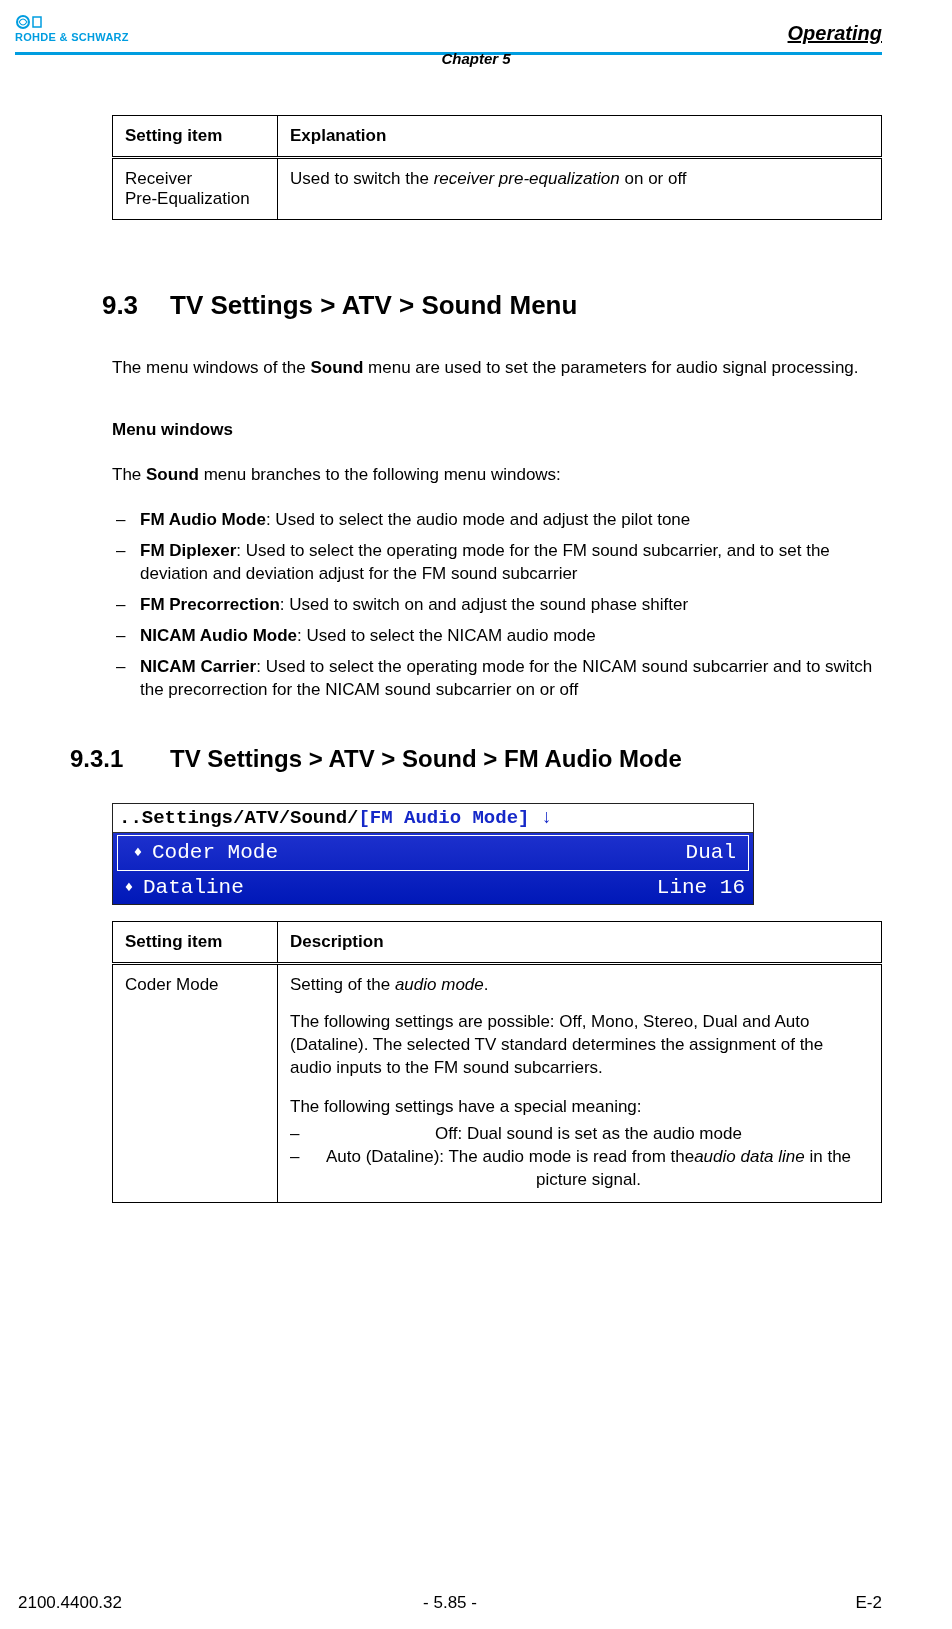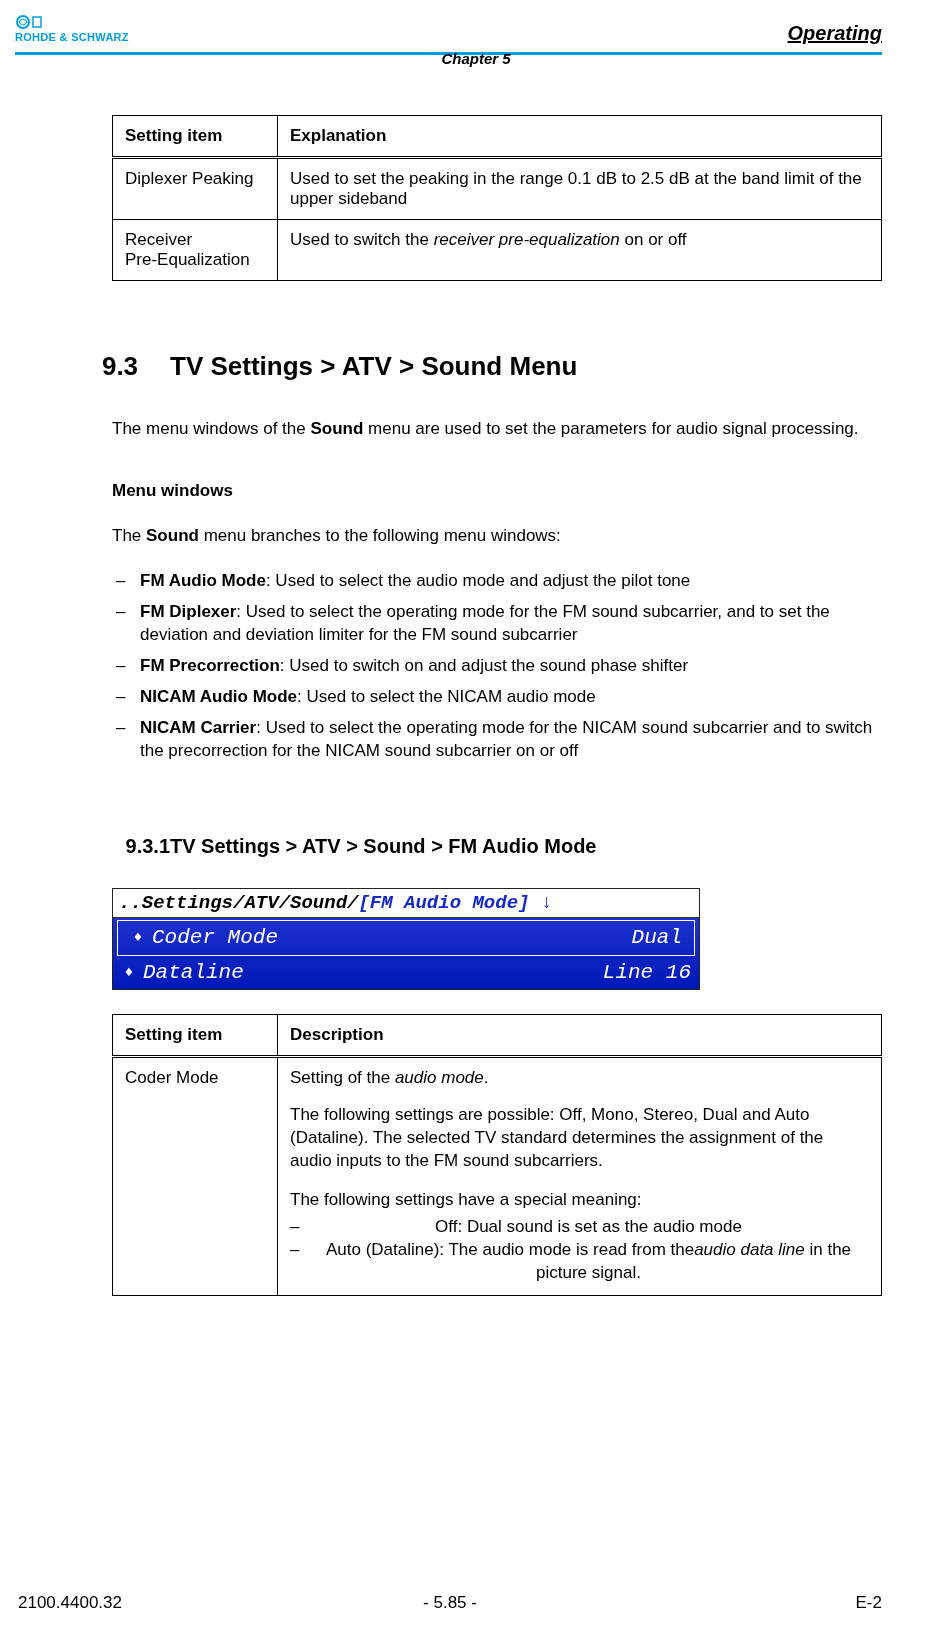--- a/index.html
+++ b/index.html
@@ -171,10 +171,6 @@
         <tr>
       <th class="col1">Setting item</th>
       <th>Explanation</th>
-    </tr>
-    <tr>
-      <td>Diplexer Peaking</td>
-      <td>Used to set the peaking in the range 0.1 dB to 2.5 dB at the band limit of the upper sideband</td>
     </tr>
     <tr>
       <td>Receiver<br>Pre-Equalization</td>

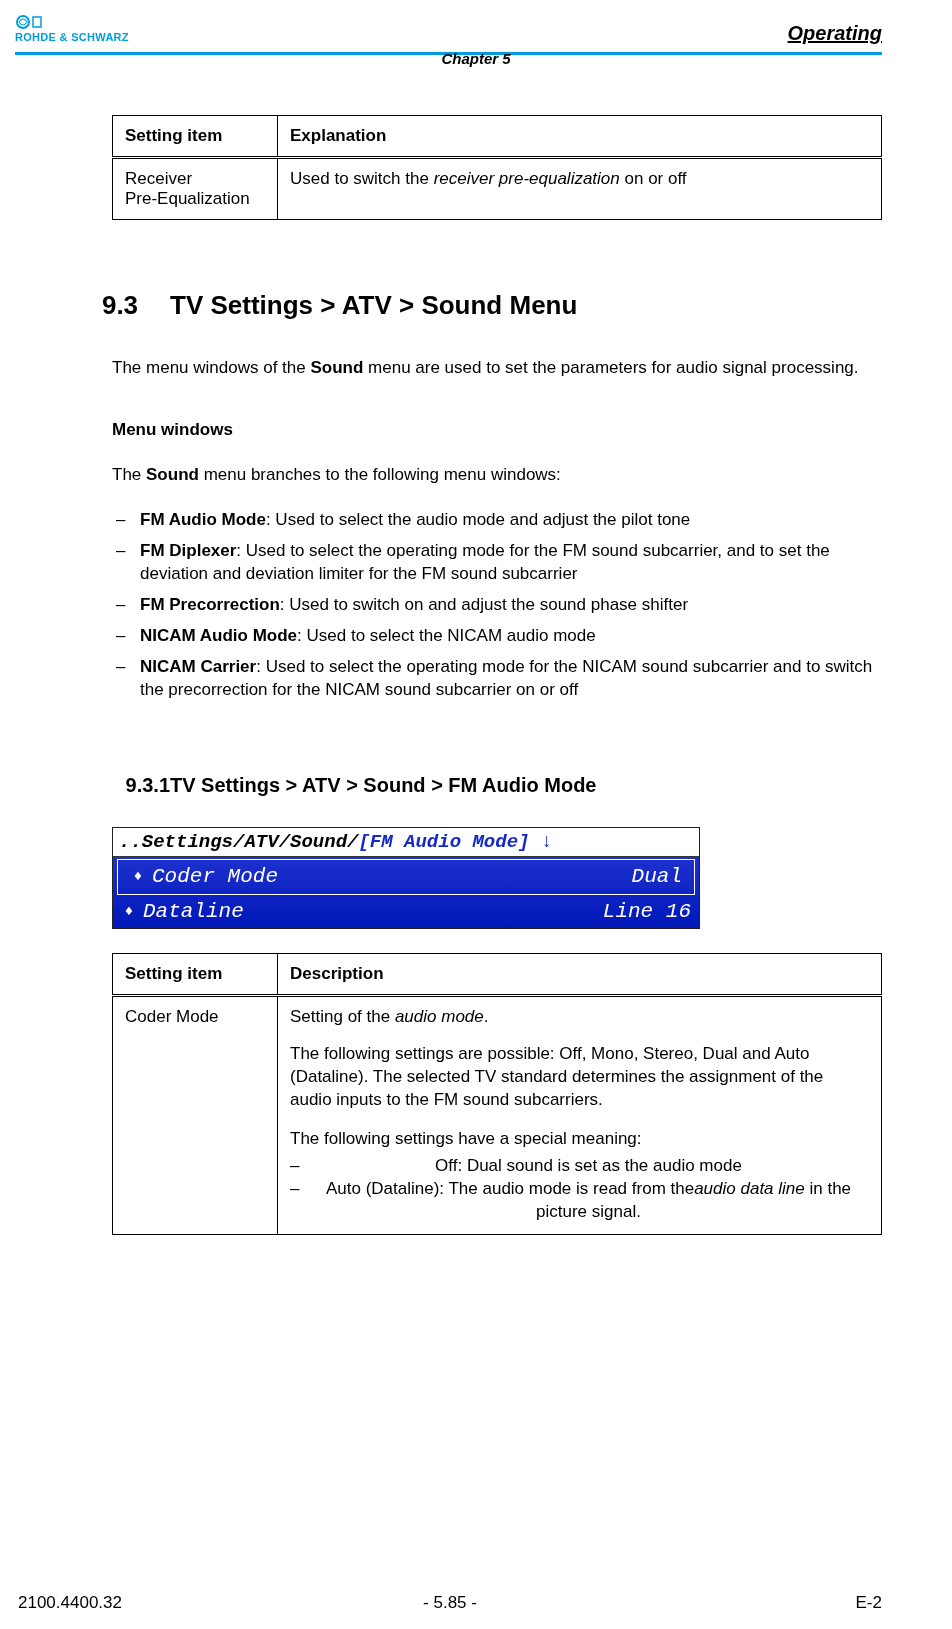--- a/index.html
+++ b/index.html
@@ -198,7 +198,7 @@
 
   <ul class="dash">
     <li><span class="bold">FM Audio Mode</span><span>: Used to select the audio mode and adjust the pilot tone</span></li>
-    <li><span class="bold">FM Diplexer</span><span>: Used to select the operating mode for the FM sound subcarrier, and to set the deviation and deviation limiter for the FM sound subcarrier</span></li>
+    <li><span class="bold">FM Diplexer</span><span>: Used to select the operating mode for the FM sound subcarrier, and to set the deviation and deviation adjust for the FM sound subcarrier</span></li>
     <li><span class="bold">FM Precorrection</span><span>: Used to switch on and adjust the sound phase shifter</span></li>
     <li><span class="bold">NICAM Audio Mode</span><span>: Used to select the NICAM audio mode</span></li>
     <li><span class="bold">NICAM Carrier</span><span>: Used to select the operating mode for the NICAM sound subcarrier and to switch the precorrection for the NICAM sound subcarrier on or off</span></li>

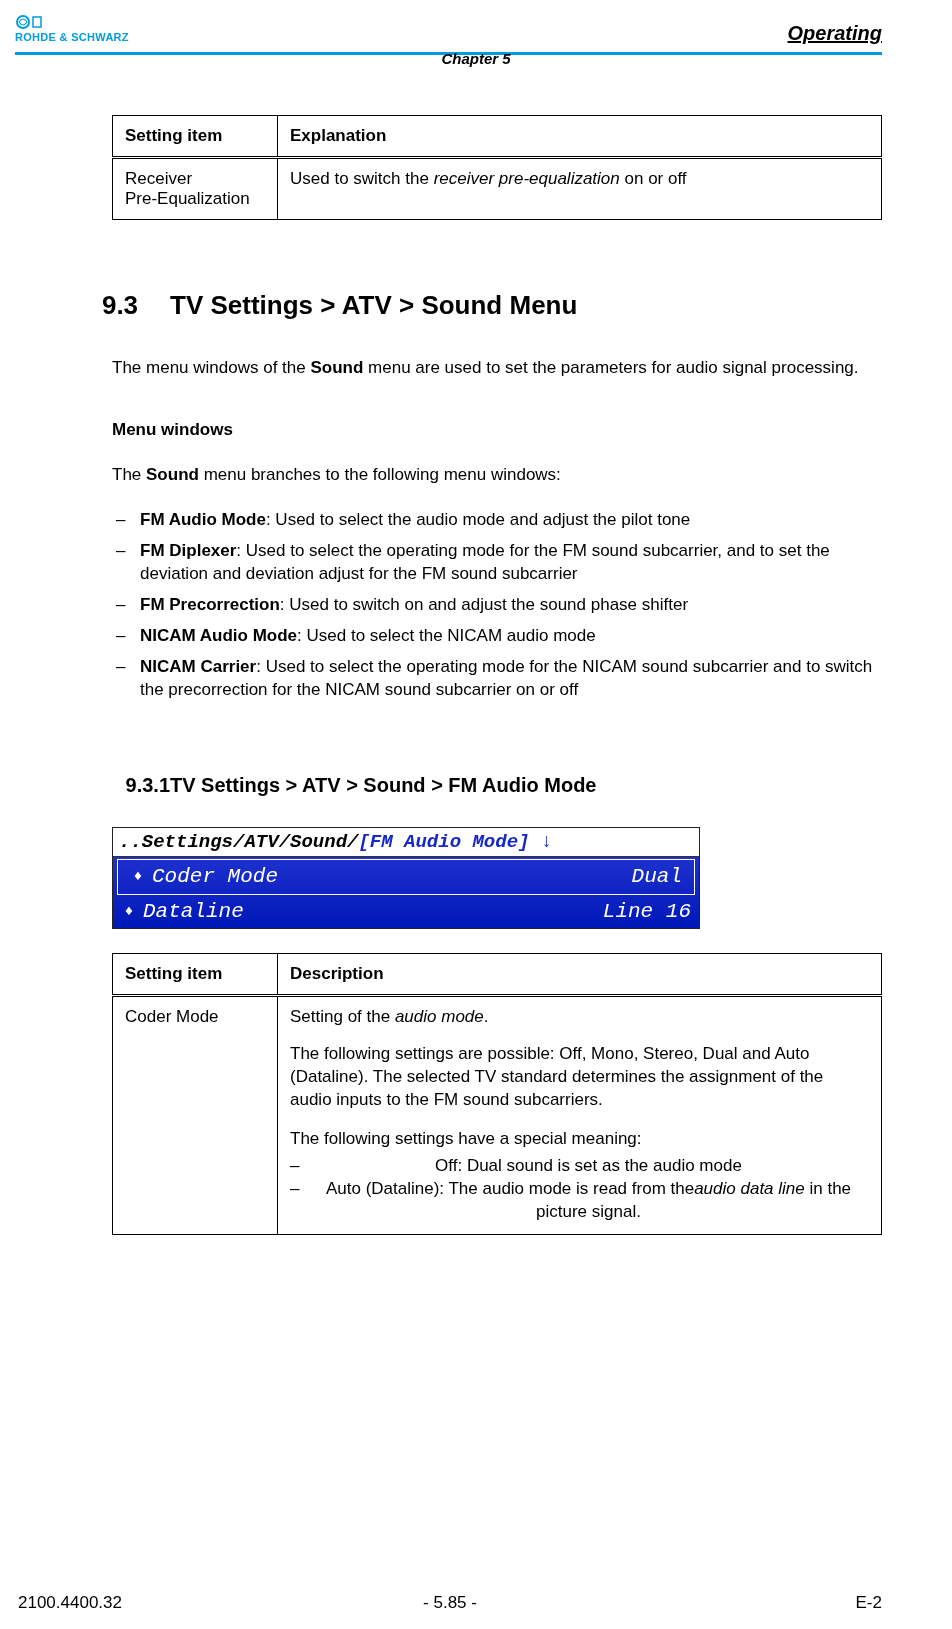--- a/index.html
+++ b/index.html
@@ -82,13 +82,12 @@
   }
   h2.sec .num { width: 100px; flex-shrink:0;}
   h3.subsec {
-    font-size: 20px;
-    font-weight: bold;
-    margin-top: 73px;
+    font-size: 24px;
+    font-weight: bold;
+    margin-top: 44px;
     margin-bottom: 30px;
     margin-left: -42px;
     display: flex;
-    text-align: right;
   }
   h3.subsec .num { width: 100px; flex-shrink:0; }
   .para { margin-bottom: 30px; line-height: 1.35; }

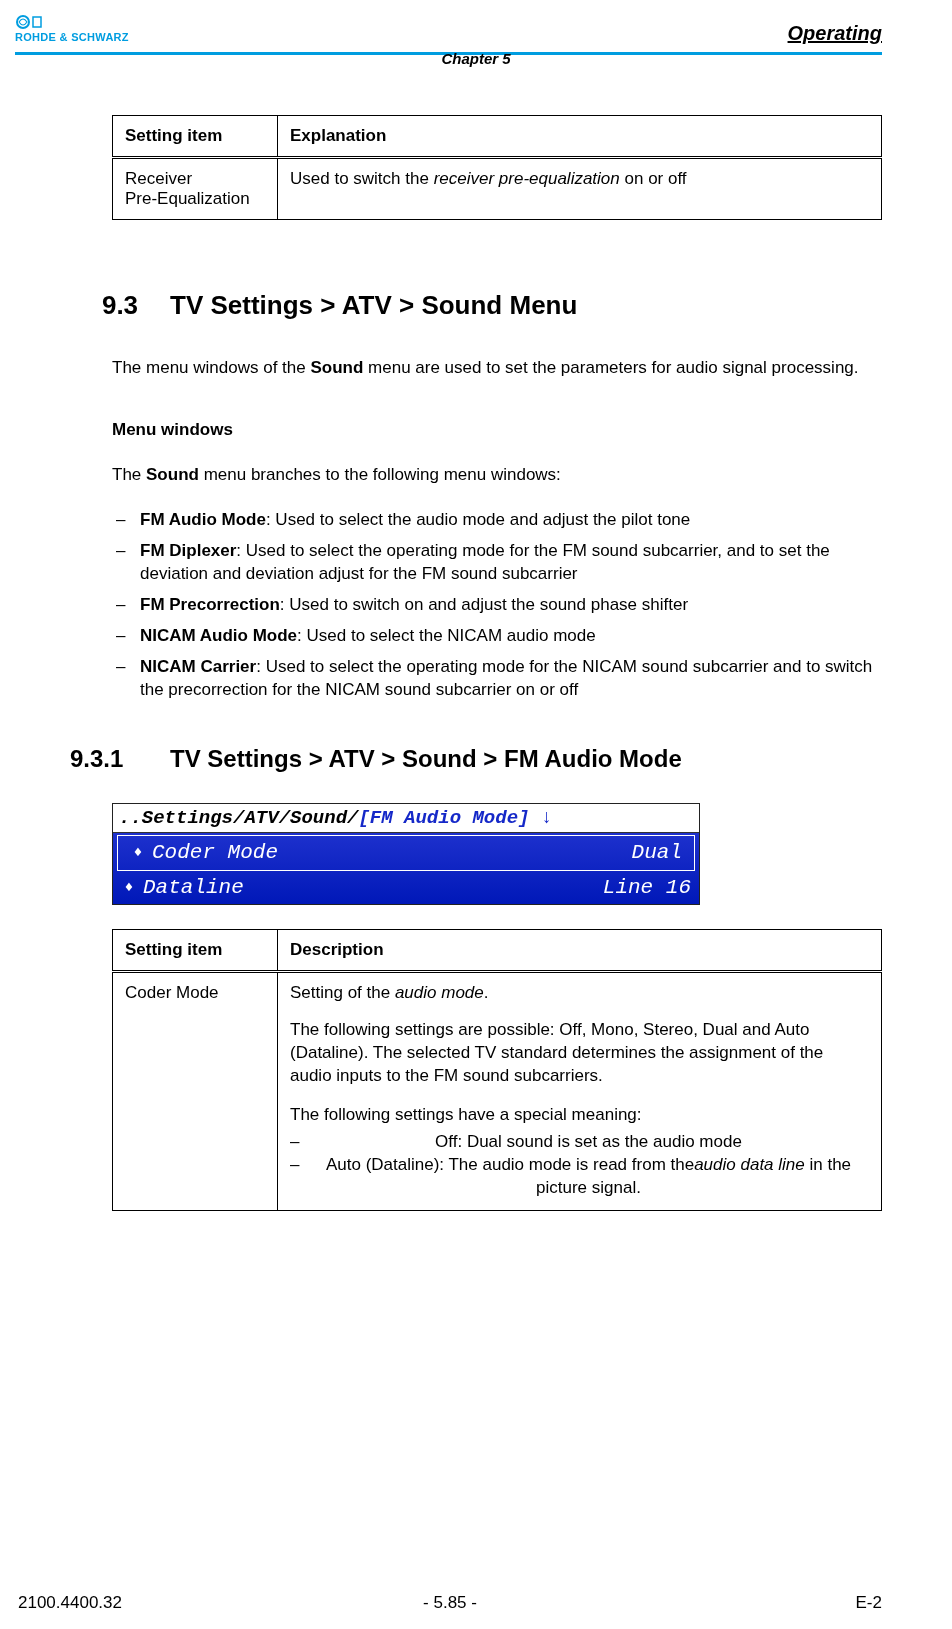--- a/index.html
+++ b/index.html
@@ -99,12 +99,11 @@
   .bold { font-weight: bold; }
   .screenshot {
     background: linear-gradient(#2a3bd6, #0018b8);
-    width: 588px;
+    width: 642px;
     border: 1px solid #222;
-    margin-bottom: 24px;
+    margin-bottom: 16px;
     font-family: "Courier New", monospace;
     font-size: 20px;
-    font-style: italic;
   }
   .ss-title {
     background: #fff;

